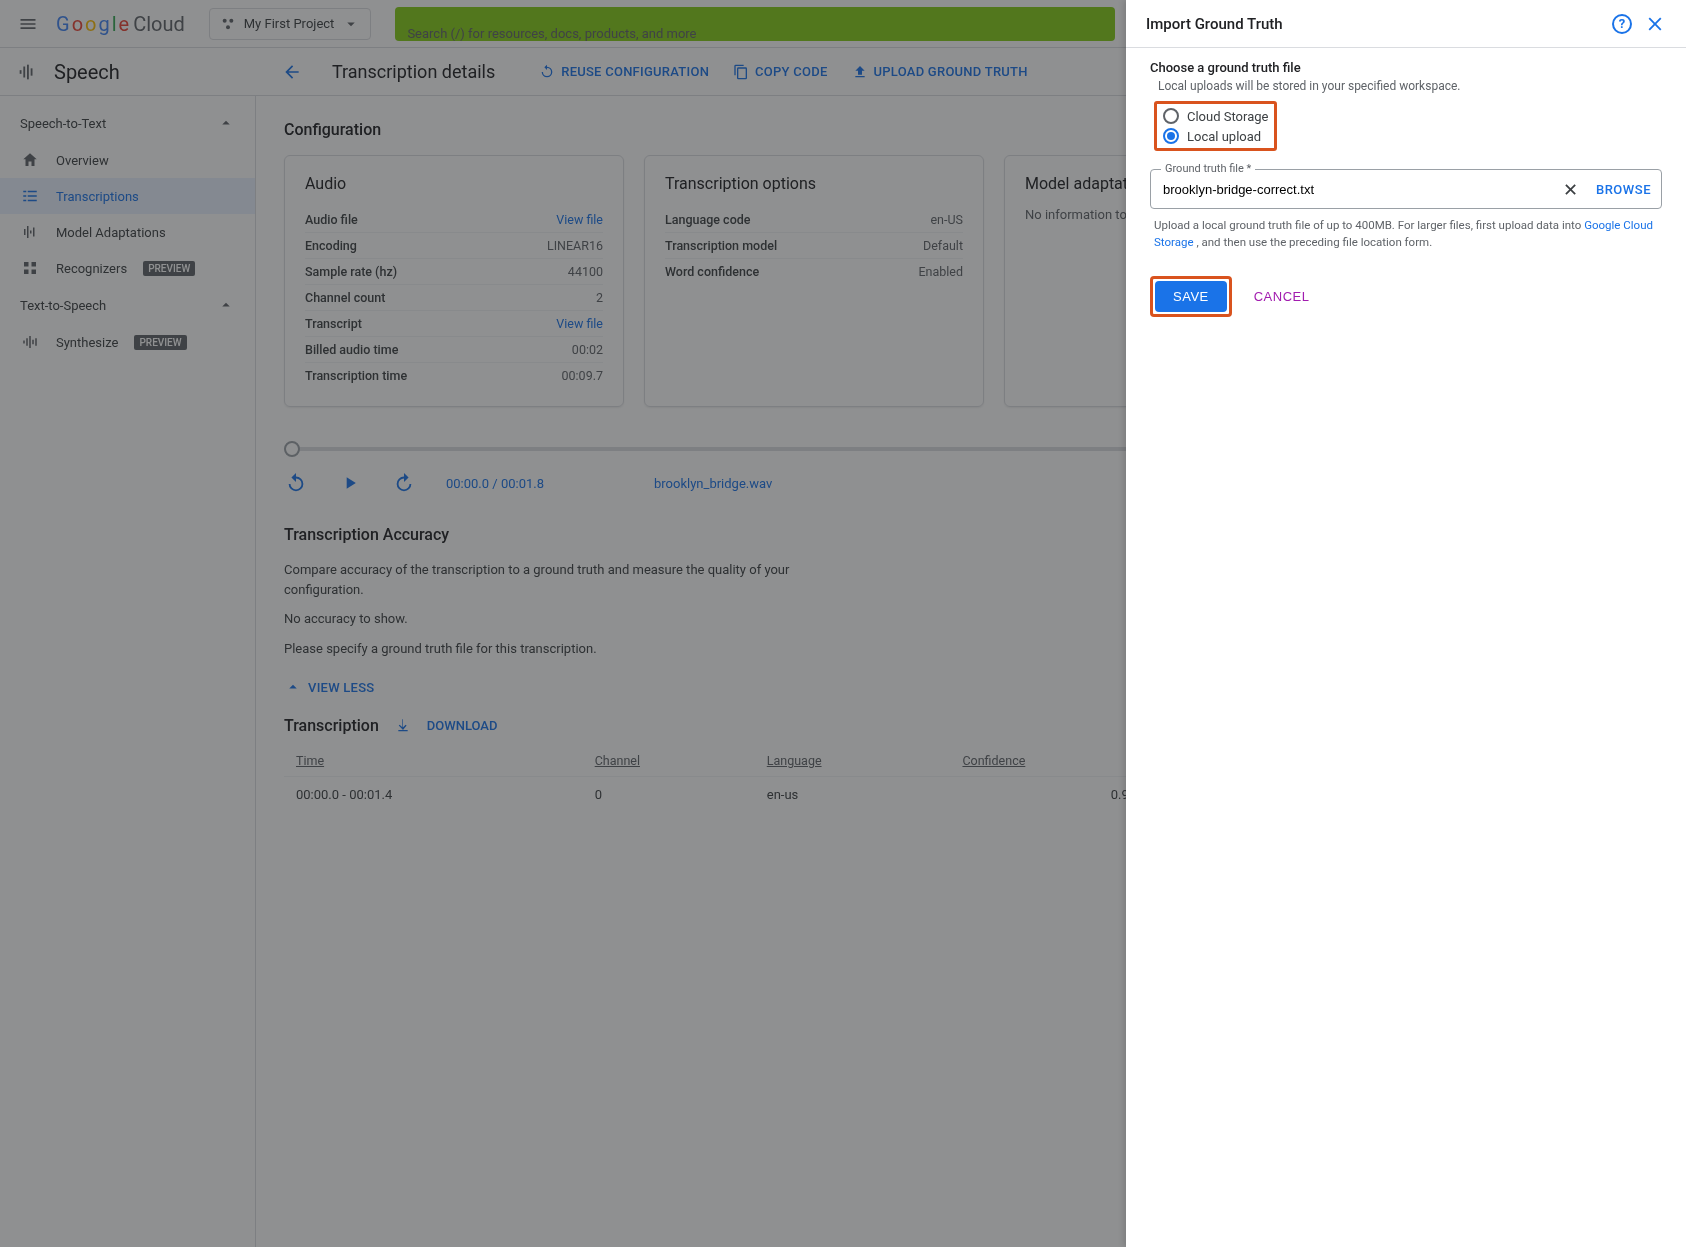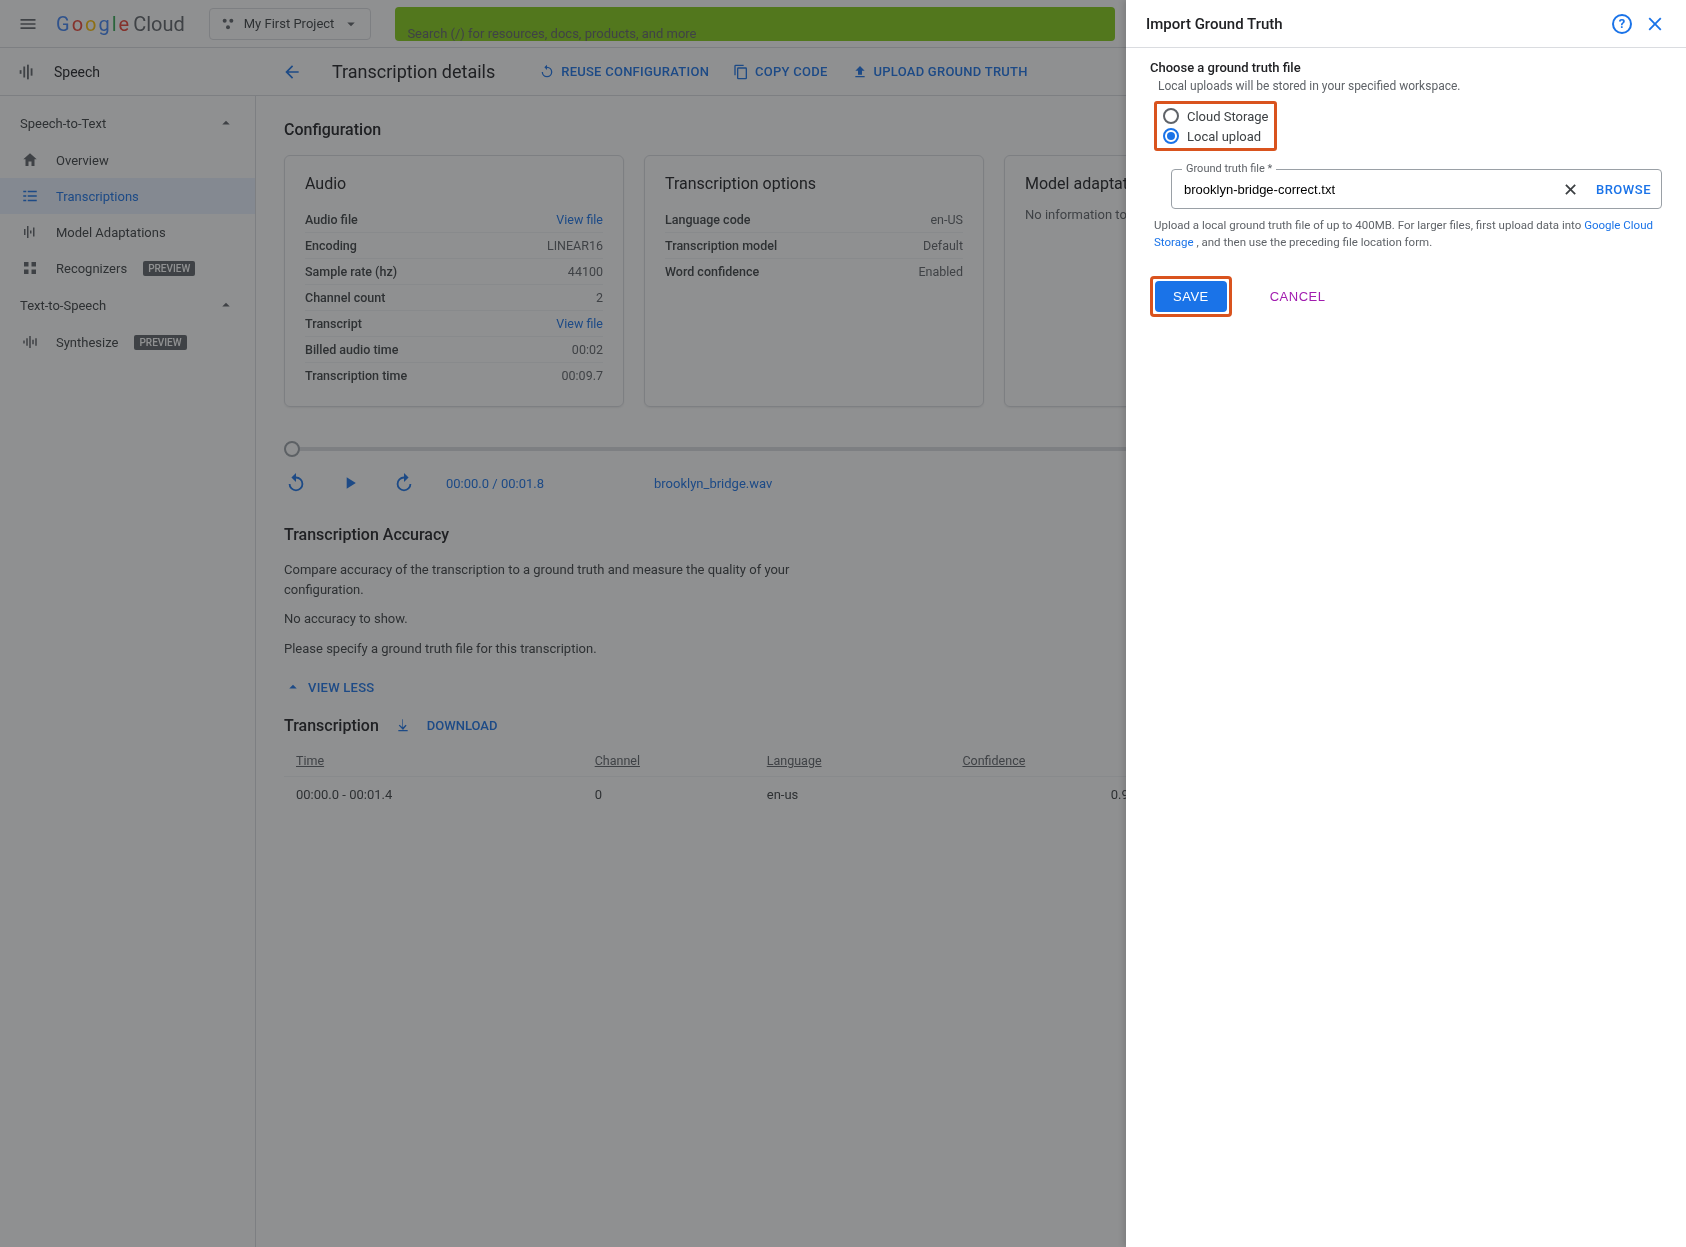--- a/index.html
+++ b/index.html
@@ -12,7 +12,7 @@
 .project-select { height: 32px; border: 1px solid #dadce0; border-radius: 4px; display: flex; align-items: center; padding: 0 10px; gap: 8px; font-size: 13px; margin-left: 16px; cursor: pointer; }
 .search { flex: 1; max-width: 720px; height: 34px; background: #84cc16; border-radius: 4px; display: flex; align-items: flex-end; padding: 0 12px; color: #5f6368; margin-left: 16px; }
 .subheader { height: 48px; border-bottom: 1px solid #dadce0; display: flex; align-items: center; }
-.service-title { width: 256px; display: flex; align-items: center; padding: 0 16px; gap: 16px; font-size: 14px; color: #202124; }
+.service-title { width: 256px; display: flex; align-items: center; padding: 0 16px; gap: 16px; font-size: 20px; color: #202124; }
 .actionbar { flex: 1; display: flex; align-items: center; padding: 0 20px; gap: 24px; }
 .back-btn { width: 32px; height: 32px; display: flex; align-items: center; justify-content: center; cursor: pointer; color: #5f6368; border-radius: 50%; }
 .page-title { font-size: 18px; color: #202124; margin-right: 20px; }

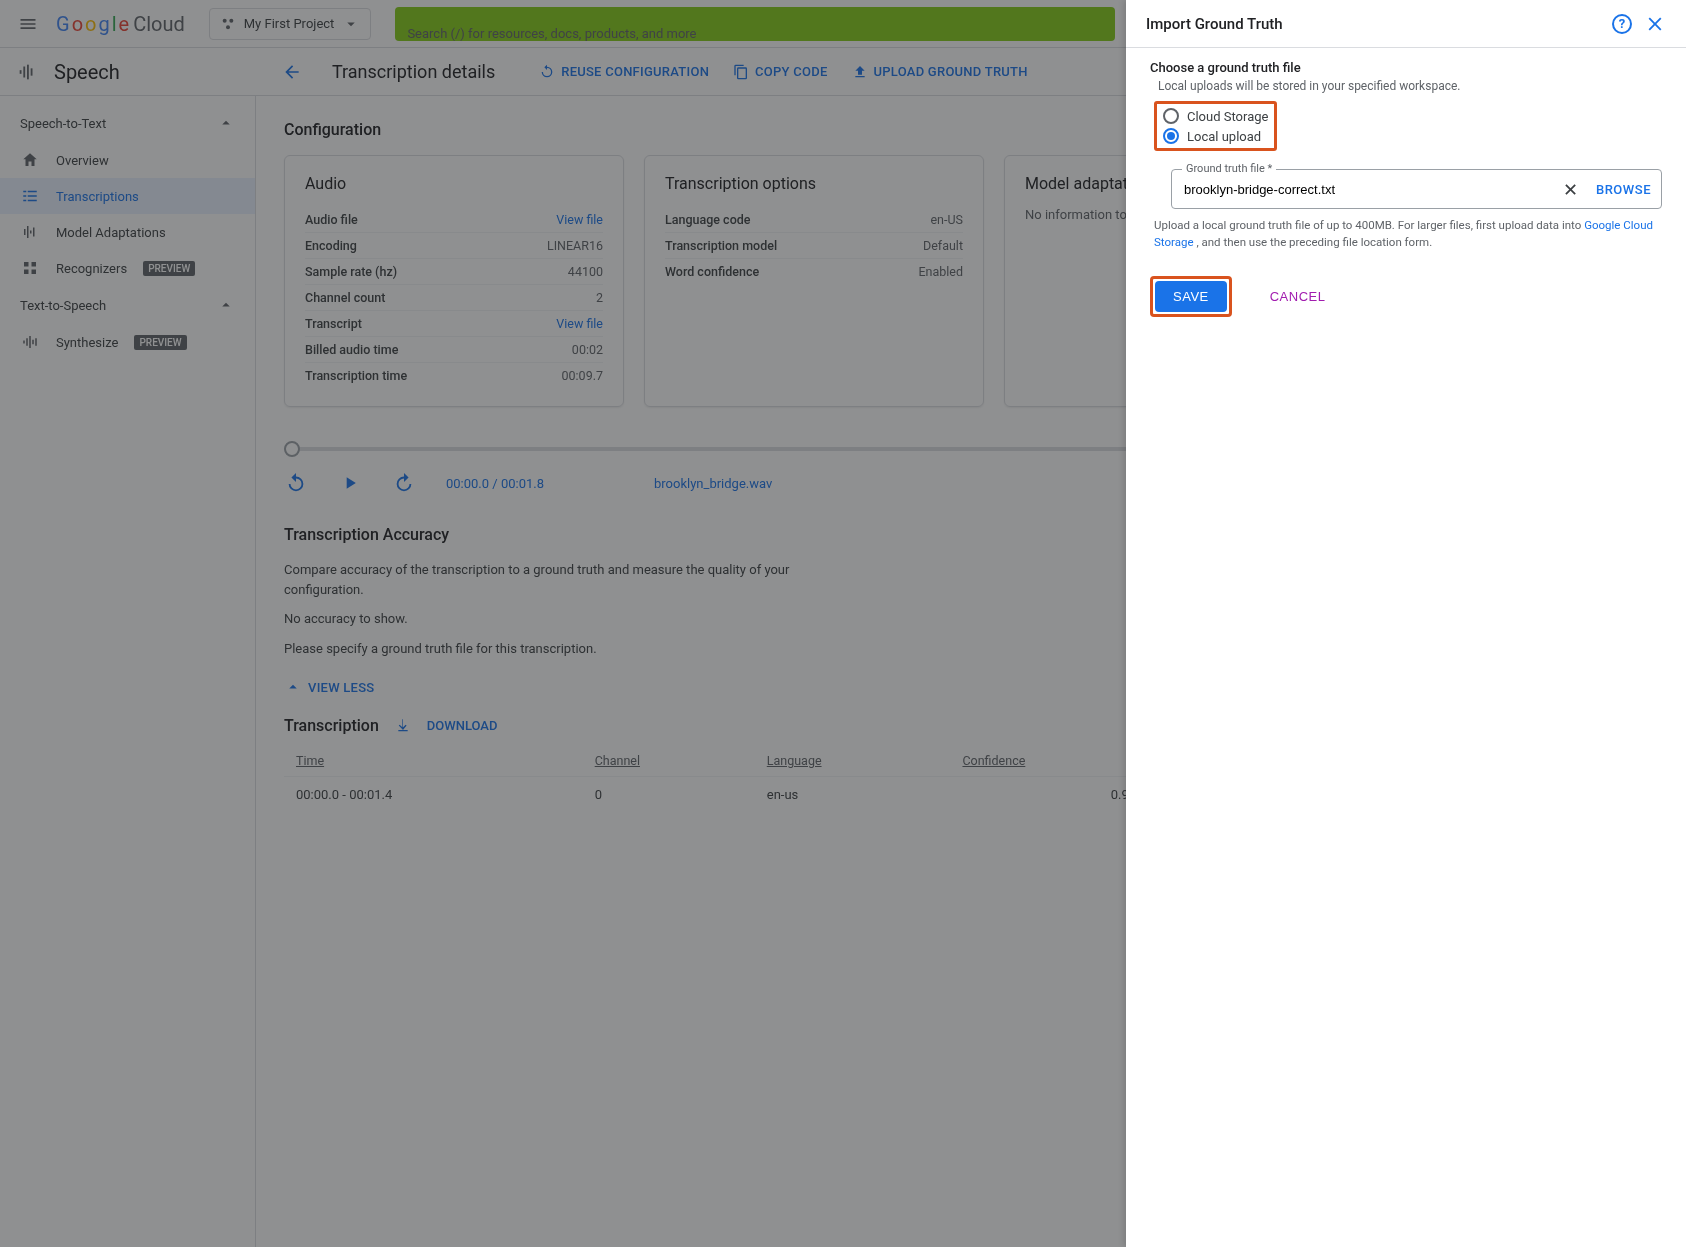--- a/index.html
+++ b/index.html
@@ -65,7 +65,7 @@
 .radio-dot.checked { border-color: #1a73e8; }
 .radio-dot.checked::after { content:''; position:absolute; inset:2px; background:#1a73e8; border-radius:50%; }
 .highlight-box { border: 3px solid #d9531e; border-radius: 3px; padding: 2px 2px; display: inline-block; margin-left: 4px; }
-.field-wrap { position: relative; border: 1px solid #9aa0a6; border-radius: 4px; margin-top: 18px; display: flex; align-items: center; padding: 0 10px 0 12px; height: 40px; margin-left: 21px; }
+.field-wrap { position: relative; border: 1px solid #9aa0a6; border-radius: 4px; margin-top: 18px; display: flex; align-items: center; padding: 0 10px 0 12px; height: 40px; }
 .field-legend { position: absolute; top: -8px; left: 10px; background: #fff; padding: 0 4px; font-size: 11px; color: #5f6368; }
 .field-input { border: none; outline: none; flex: 1; font-size: 13px; }
 .clear-x { cursor: pointer; font-size: 18px; color: #3c4043; padding: 0 8px; }

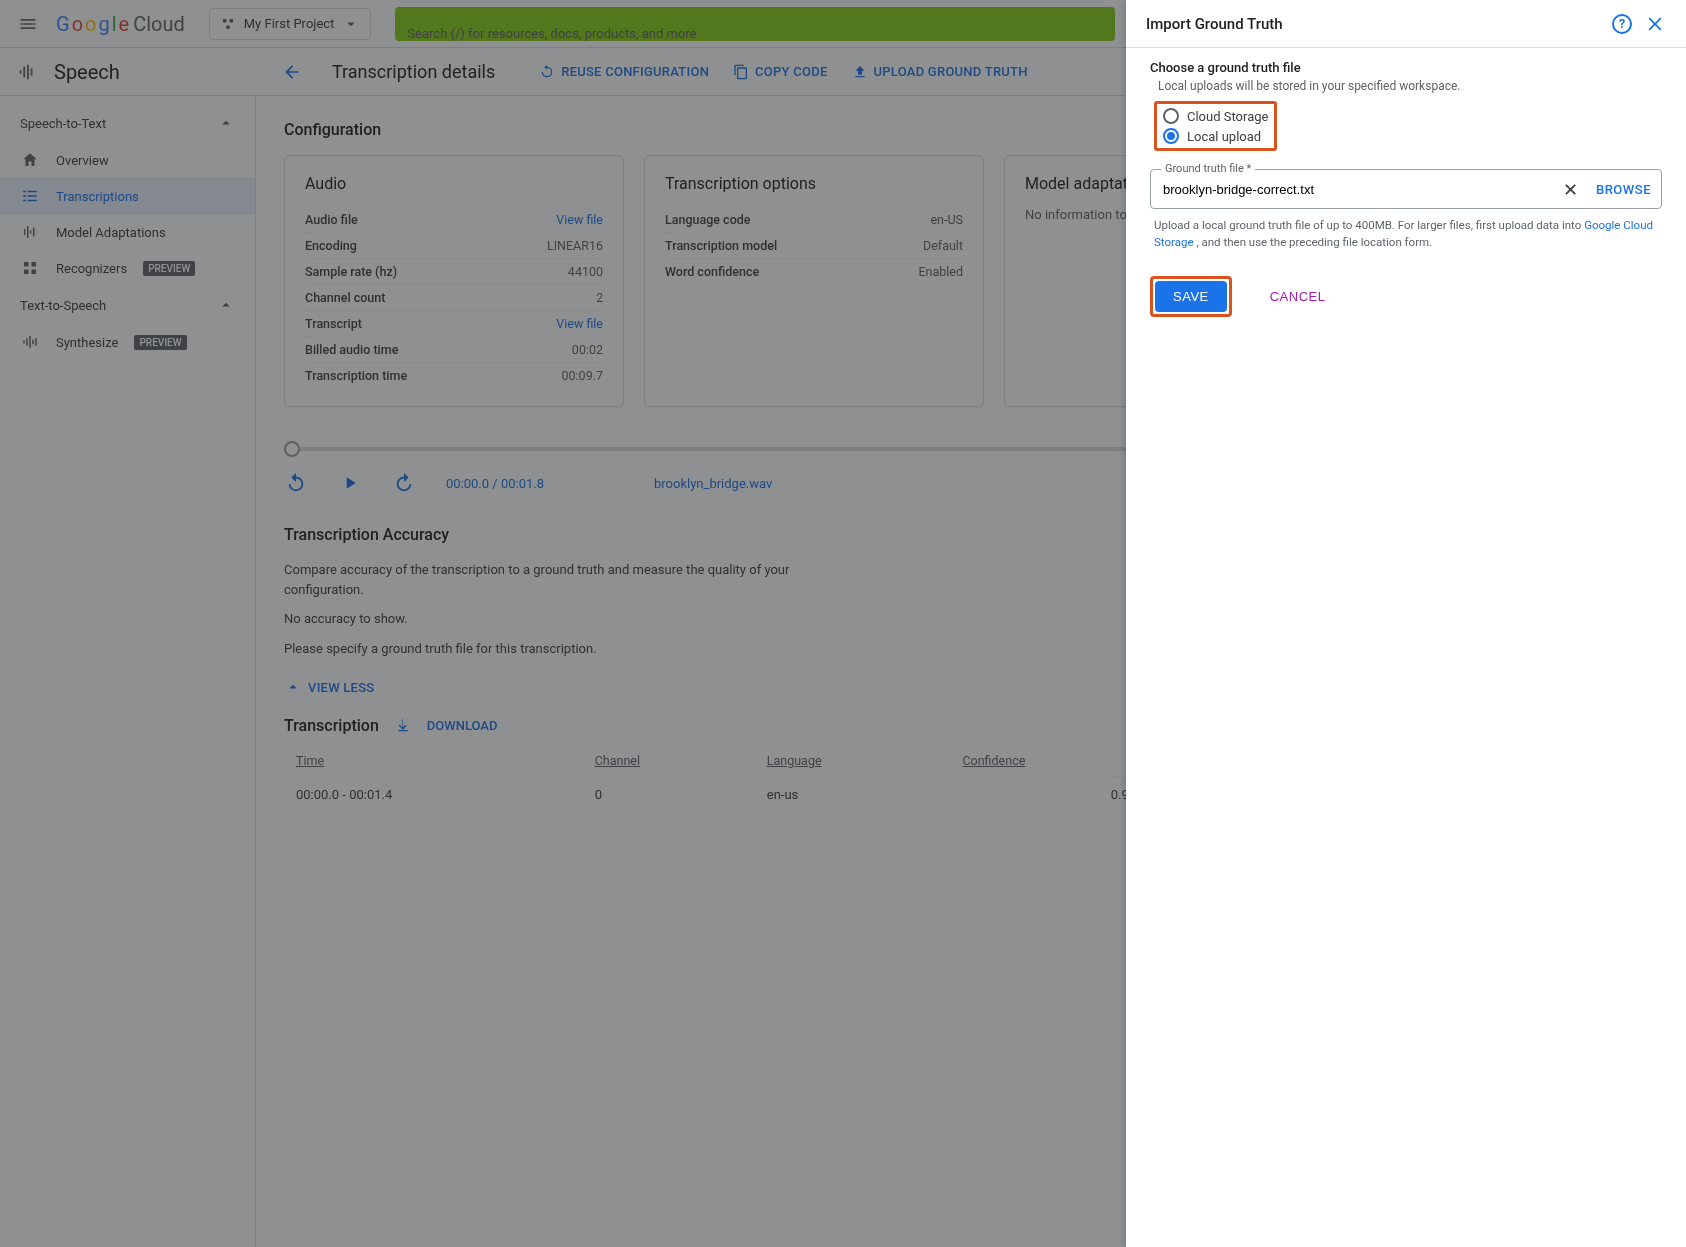--- a/index.html
+++ b/index.html
@@ -72,7 +72,7 @@
 .browse { color: #1a73e8; font-weight: 500; font-size: 13px; letter-spacing: 0.5px; cursor: pointer; padding-left: 10px; }
 .helper { font-size: 11.5px; color: #5f6368; margin: 8px 4px 0; line-height: 1.5; }
 .helper a { color: #1a73e8; text-decoration: none; }
-.drawer-actions { display: flex; gap: 28px; margin-top: 24px; align-items: center; }
+.drawer-actions { display: flex; gap: 12px; margin-top: 24px; align-items: center; }
 .save-btn { background: #1a73e8; color: #fff; border: none; padding: 8px 18px; font-size: 13px; font-weight: 500; border-radius: 4px; letter-spacing: 0.5px; cursor: pointer; }
 .save-highlight { border: 3px solid #d9531e; border-radius: 4px; padding: 2px; display: inline-block; }
 .cancel-btn { background: none; border: none; color: #a21caf; font-size: 13px; font-weight: 500; letter-spacing: 0.5px; cursor: pointer; padding: 8px 10px; }

